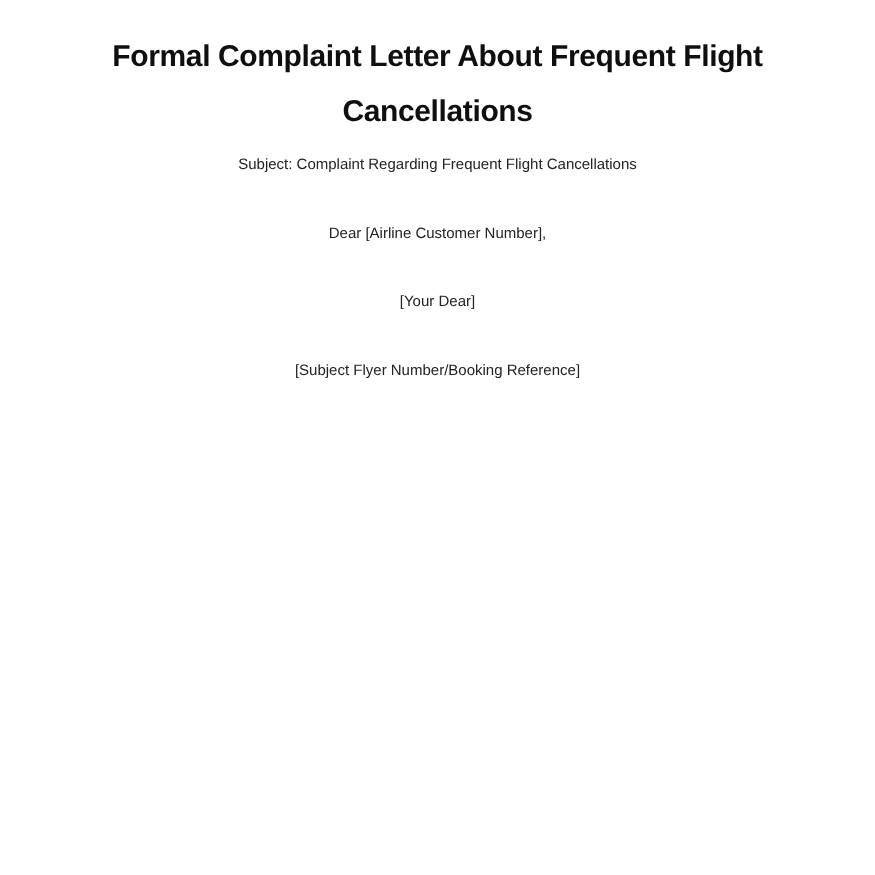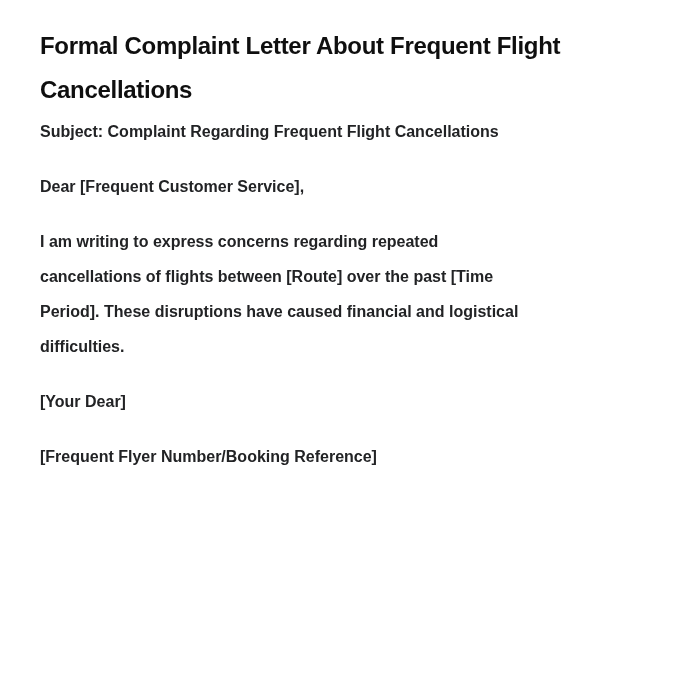--- a/index.html
+++ b/index.html
@@ -16,6 +16,7 @@
     background: #ffffff;
     font-family: "Liberation Sans", sans-serif;
     overflow: hidden;
+    text-align: center;
   }
   .letter-heading {
     margin: 0 0 2px 0;

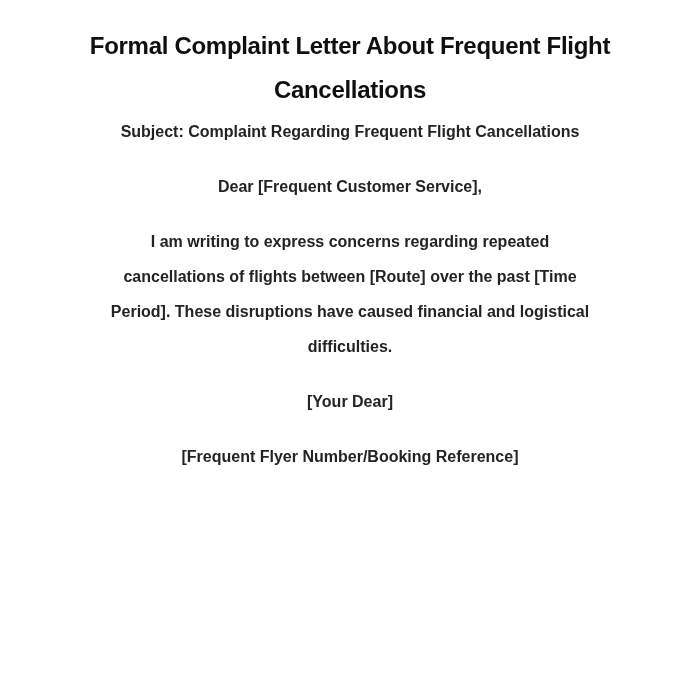--- a/index.html
+++ b/index.html
@@ -29,9 +29,9 @@
   }
   .letter-paragraph {
     margin: 0 0 20px 0;
-    font-size: 16px;
+    font-size: 12px;
     line-height: 35px;
-    font-weight: 700;
+    font-weight: 400;
     color: #222325;
     white-space: pre-line;
   }

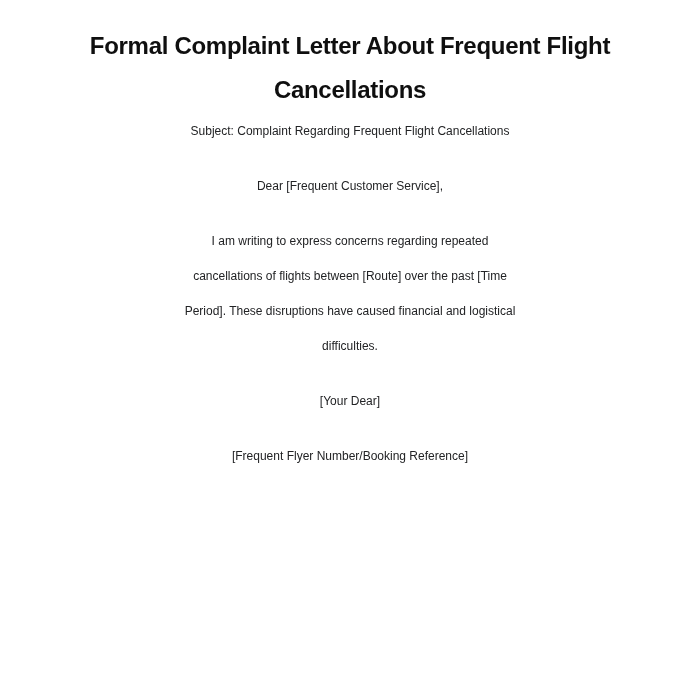--- a/index.html
+++ b/index.html
@@ -46,7 +46,7 @@
 
   <p class="letter-paragraph">Subject: Complaint Regarding Frequent Flight Cancellations</p>
 
-  <p class="letter-paragraph">Dear [Frequent Customer Service],</p>
+  <p class="letter-paragraph">Dear [Airline Customer Number],</p>
 
   <p class="letter-paragraph">I am writing to express concerns regarding repeated
 cancellations of flights between [Route] over the past [Time

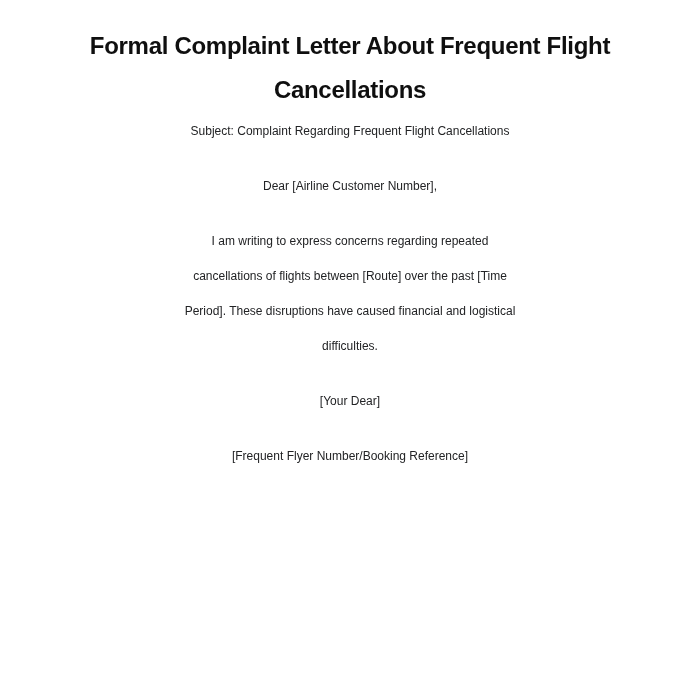--- a/index.html
+++ b/index.html
@@ -48,10 +48,6 @@
 
   <p class="letter-paragraph">Dear [Airline Customer Number],</p>
 
-  <p class="letter-paragraph">I am writing to express concerns regarding repeated
-cancellations of flights between [Route] over the past [Time
-Period]. These disruptions have caused financial and logistical
-difficulties.</p>
 
 
 

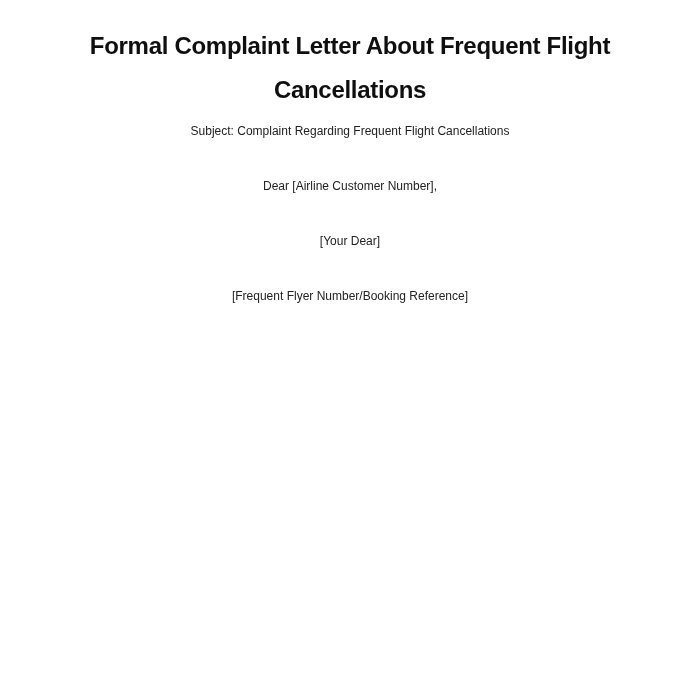--- a/index.html
+++ b/index.html
@@ -53,7 +53,7 @@
 
   <p class="letter-paragraph">[Your Dear]</p>
 
-  <p class="letter-paragraph">[Frequent Flyer Number/Booking Reference]</p>
+  <p class="letter-paragraph">[Subject Flyer Number/Booking Reference]</p>
 
 </div>
 

